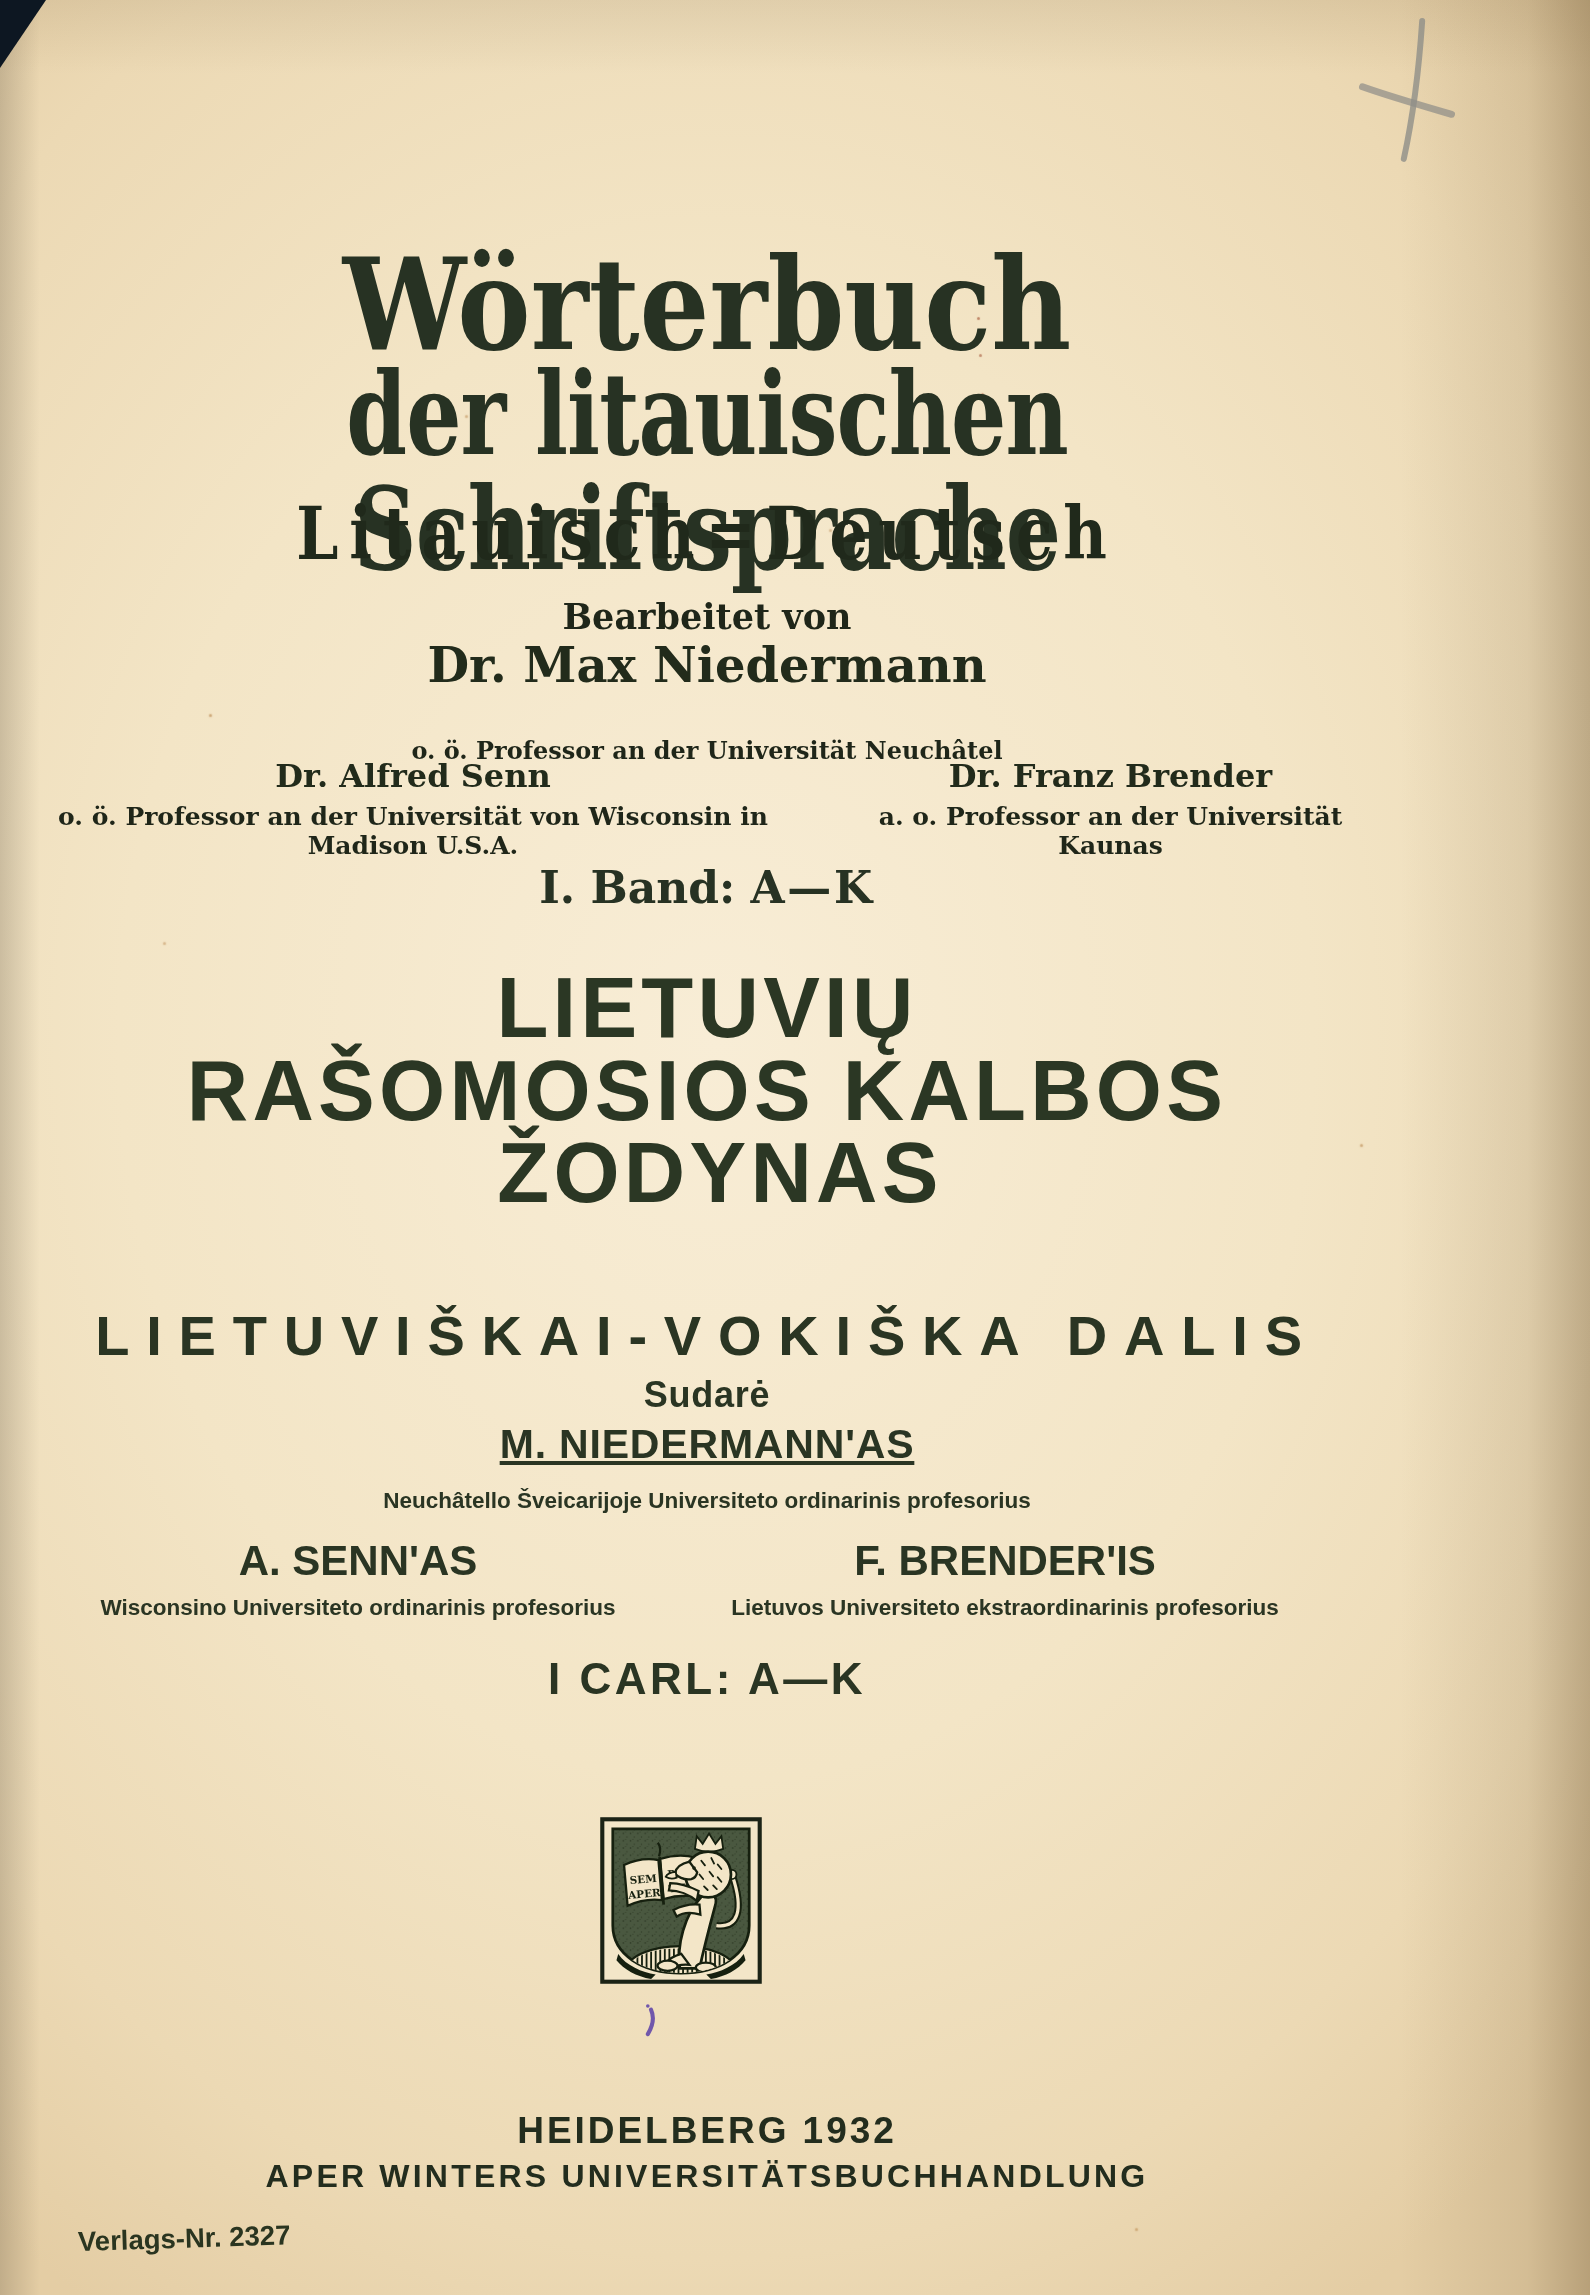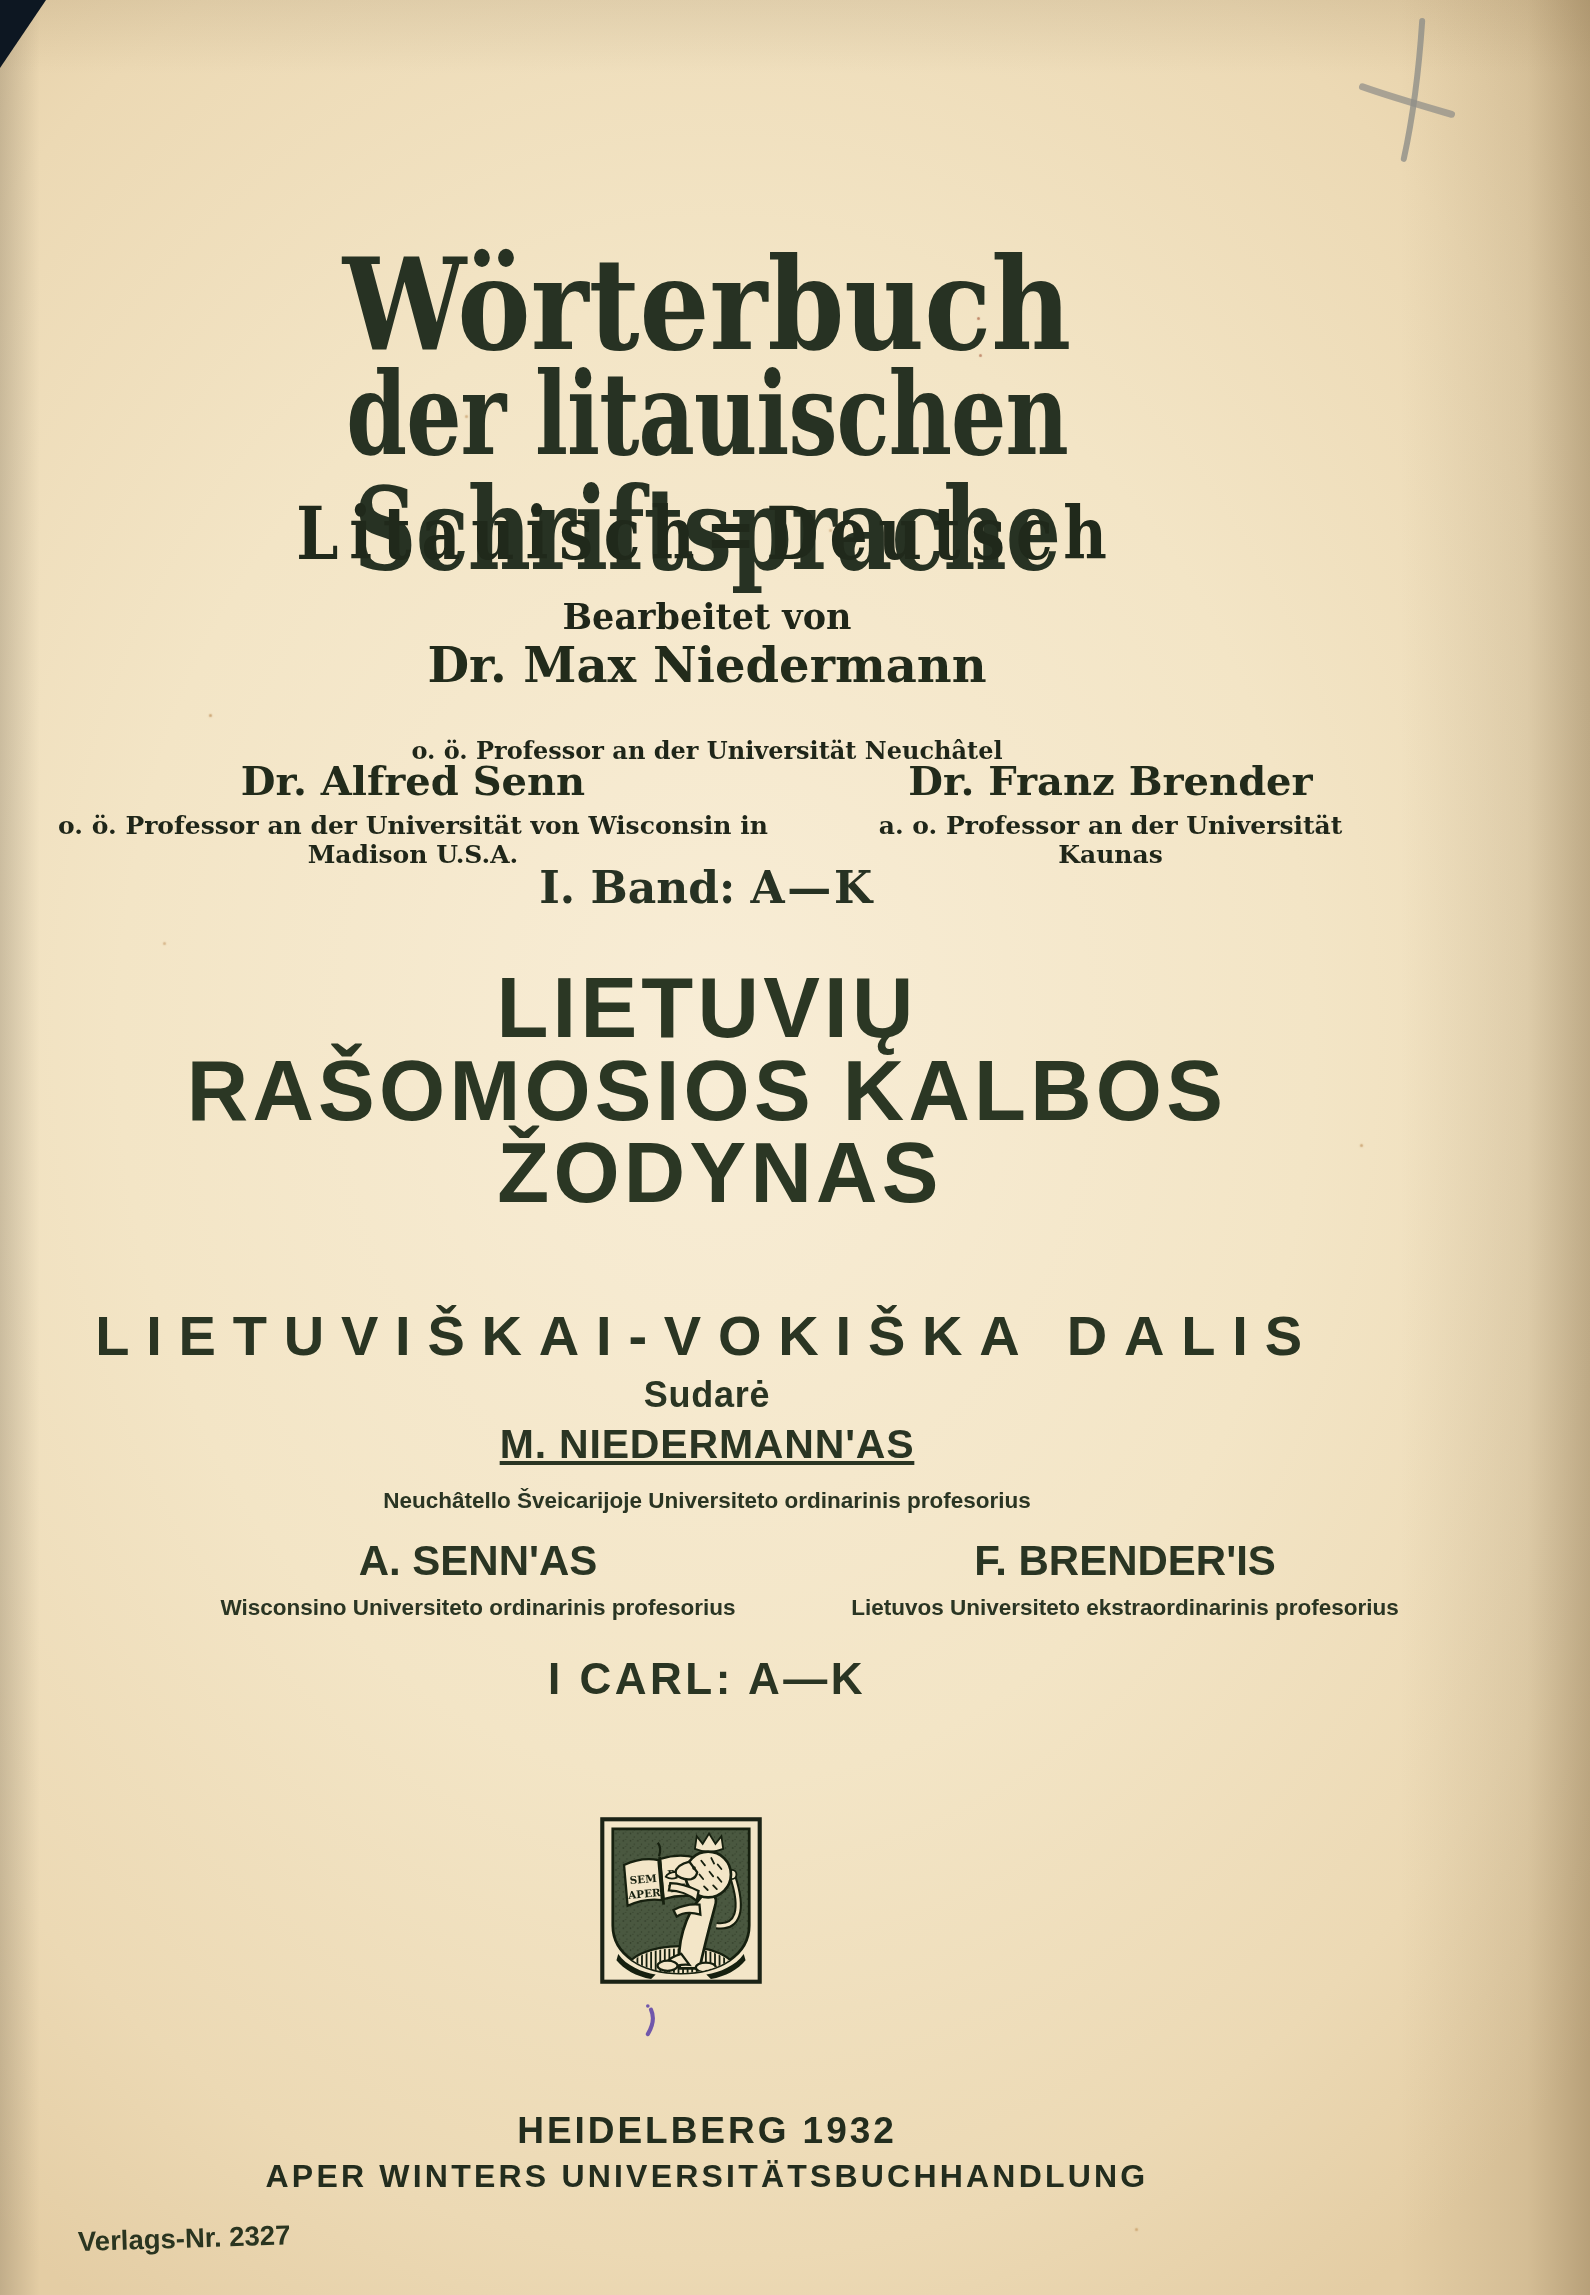--- a/index.html
+++ b/index.html
@@ -29,7 +29,7 @@
   .g-cols{top:757px;}
   .g-cols .col1{flex:0 0 826px;}
   .g-cols .col2{flex:0 0 569px;}
-  .colname-g{font-size:40px;font-weight:bold;color:#222b1b;}
+  .colname-g{font-size:32px;font-weight:bold;color:#222b1b;}
   .coldesc-g{margin-top:7.3px;font-size:25px;font-weight:bold;color:#1f2619;}
   .g-band{top:862px;font-size:44px;}
   .band-range{font-family:"DejaVu Serif",serif;letter-spacing:.06em;}

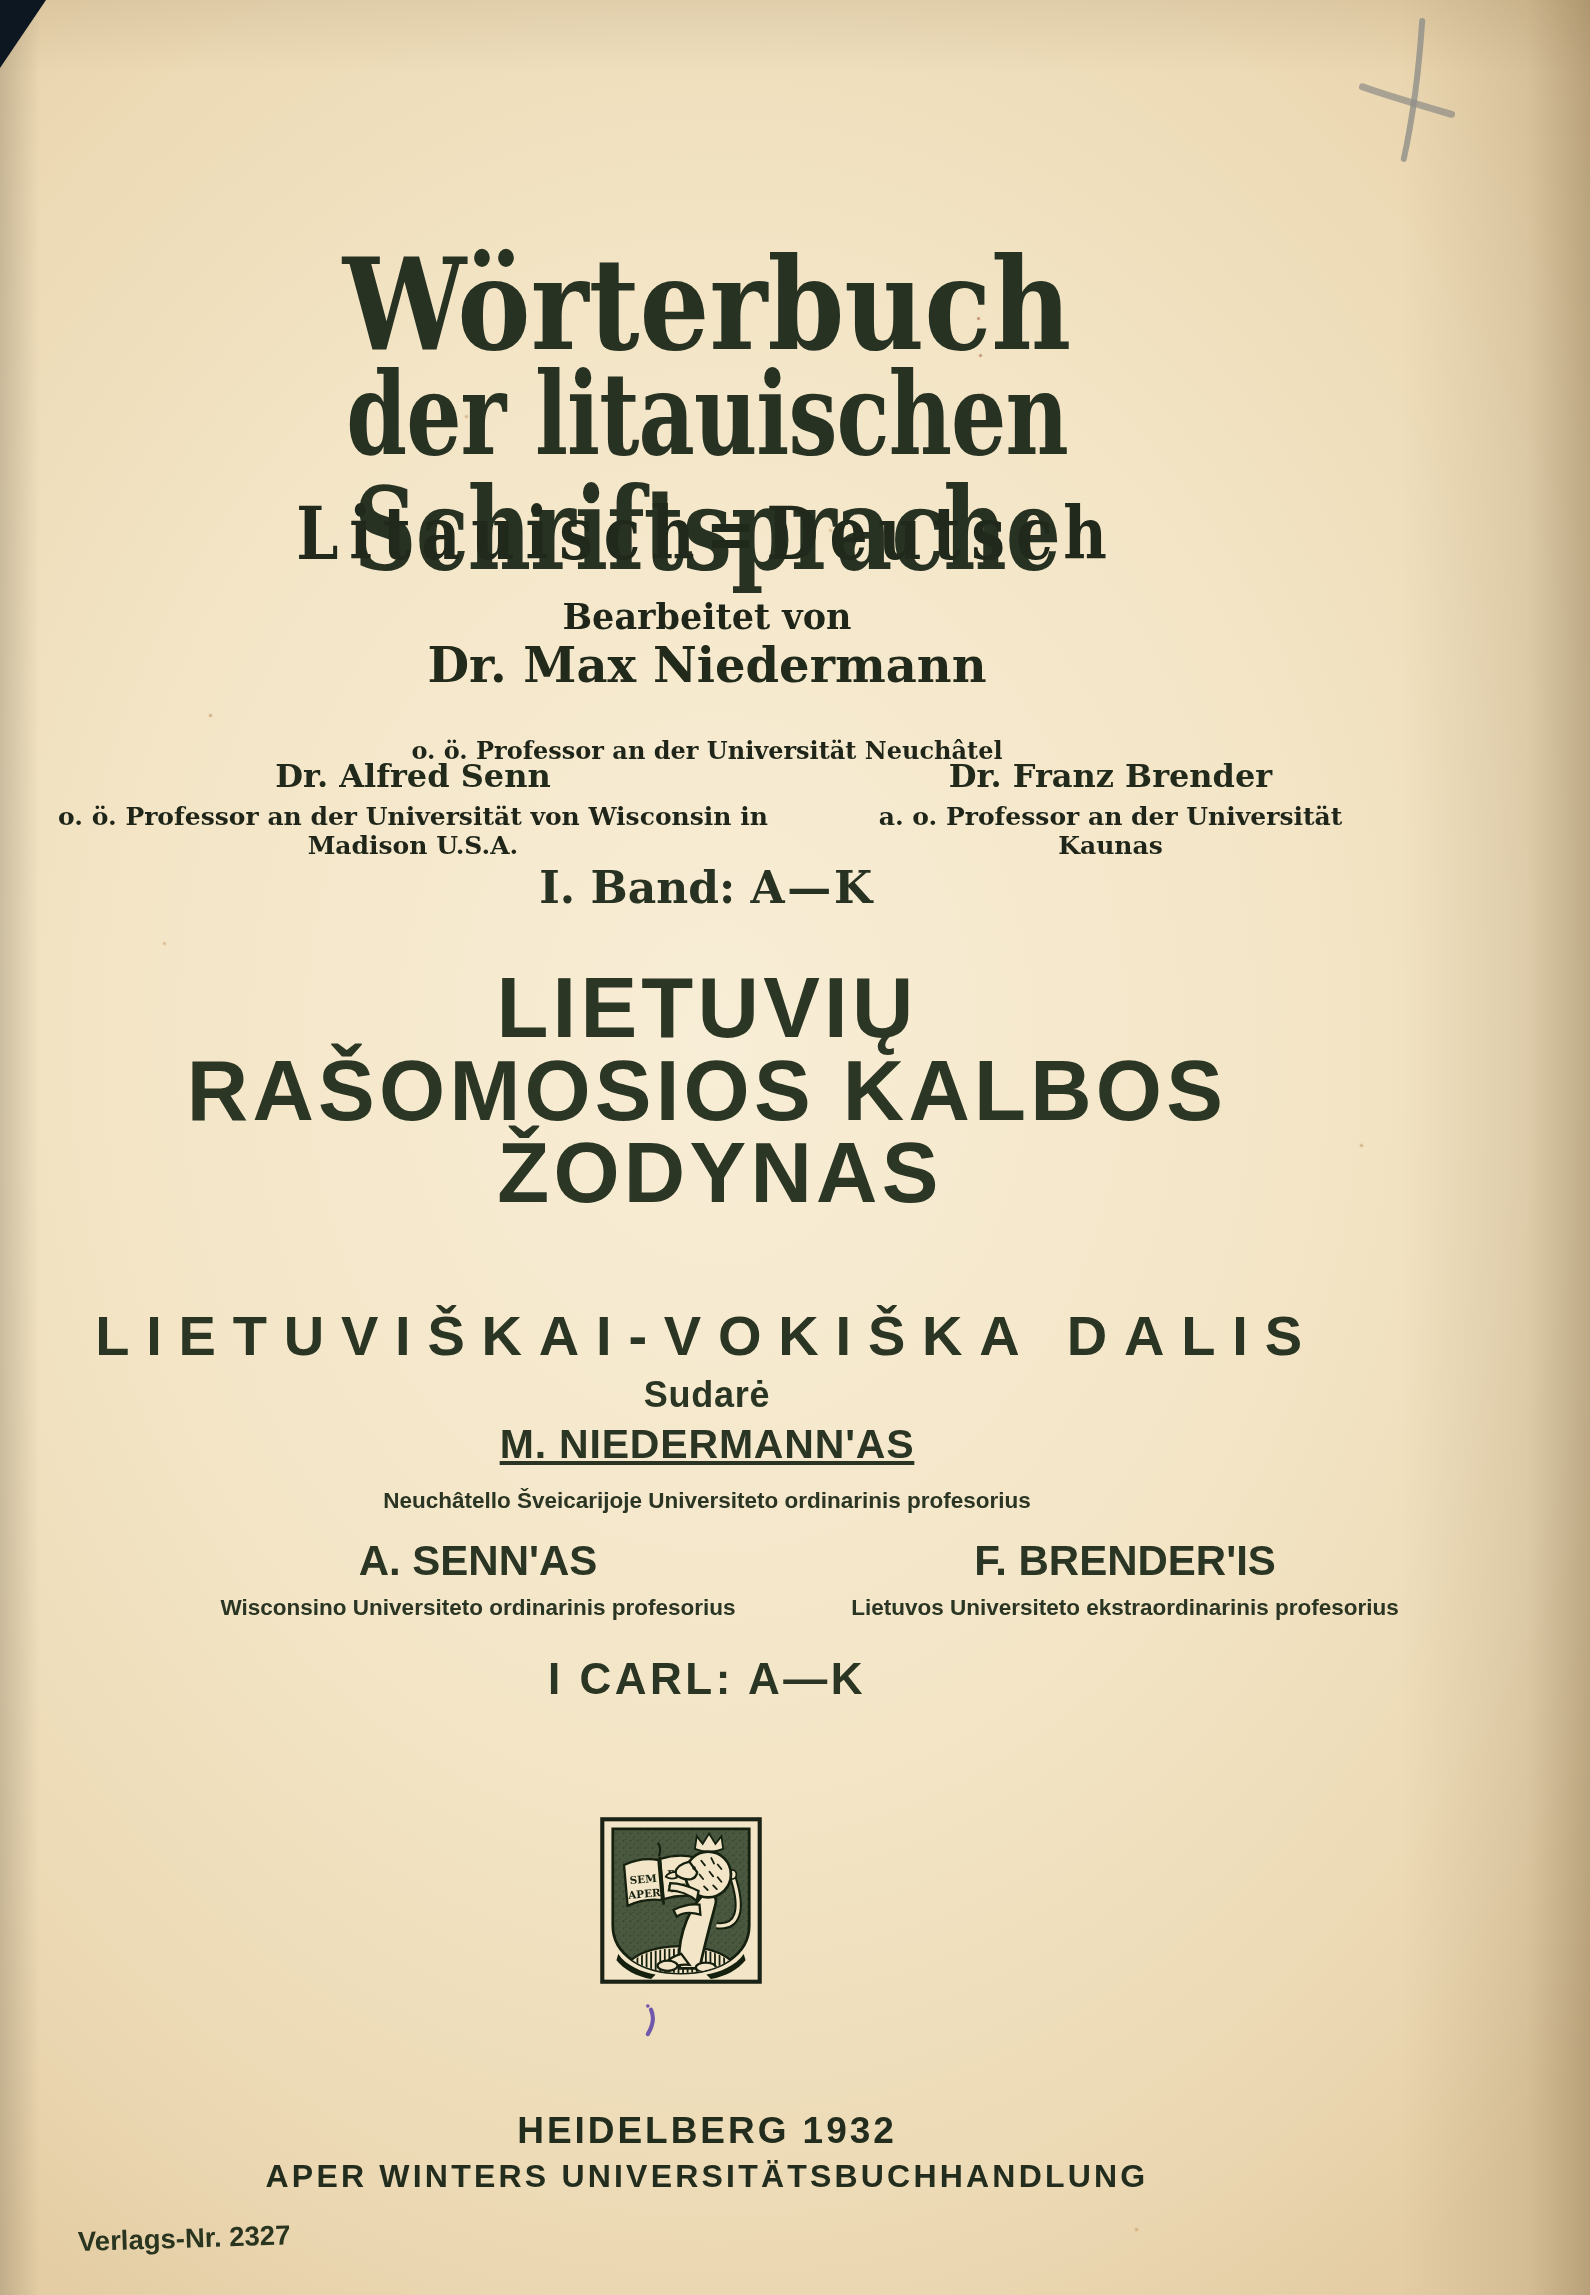--- a/index.html
+++ b/index.html
@@ -41,7 +41,7 @@
   .lt-sudare{top:1374px;font-size:36px;letter-spacing:.02em;}
   .lt-editor{top:1421px;font-size:41px;letter-spacing:.02em;text-decoration:underline;}
   .lt-edesc{top:1488px;font-size:22.5px;}
-  .lt-cols{top:1537px;justify-content:flex-end;}
+  .lt-cols{top:1537px;}
   .lt-cols .col1{flex:0 0 716px;}
   .lt-cols .col2{flex:0 0 578px;}
   .colname-lt{font-size:42px;font-weight:bold;}

